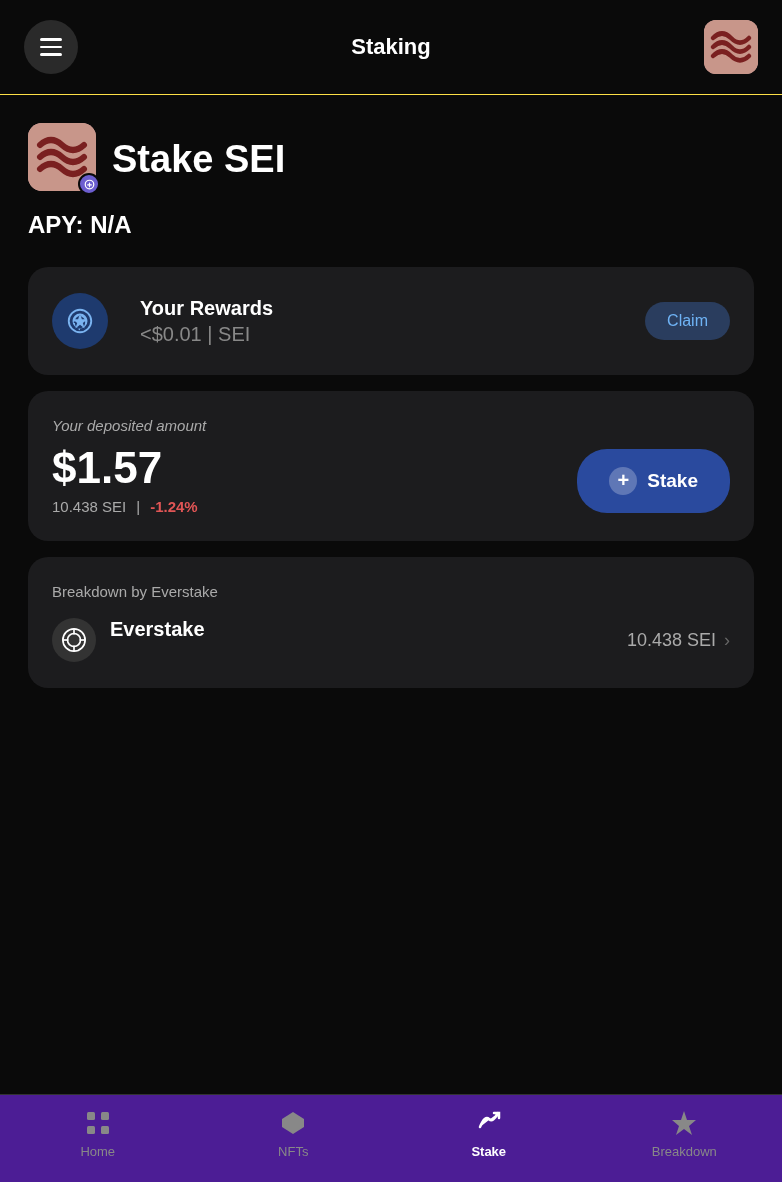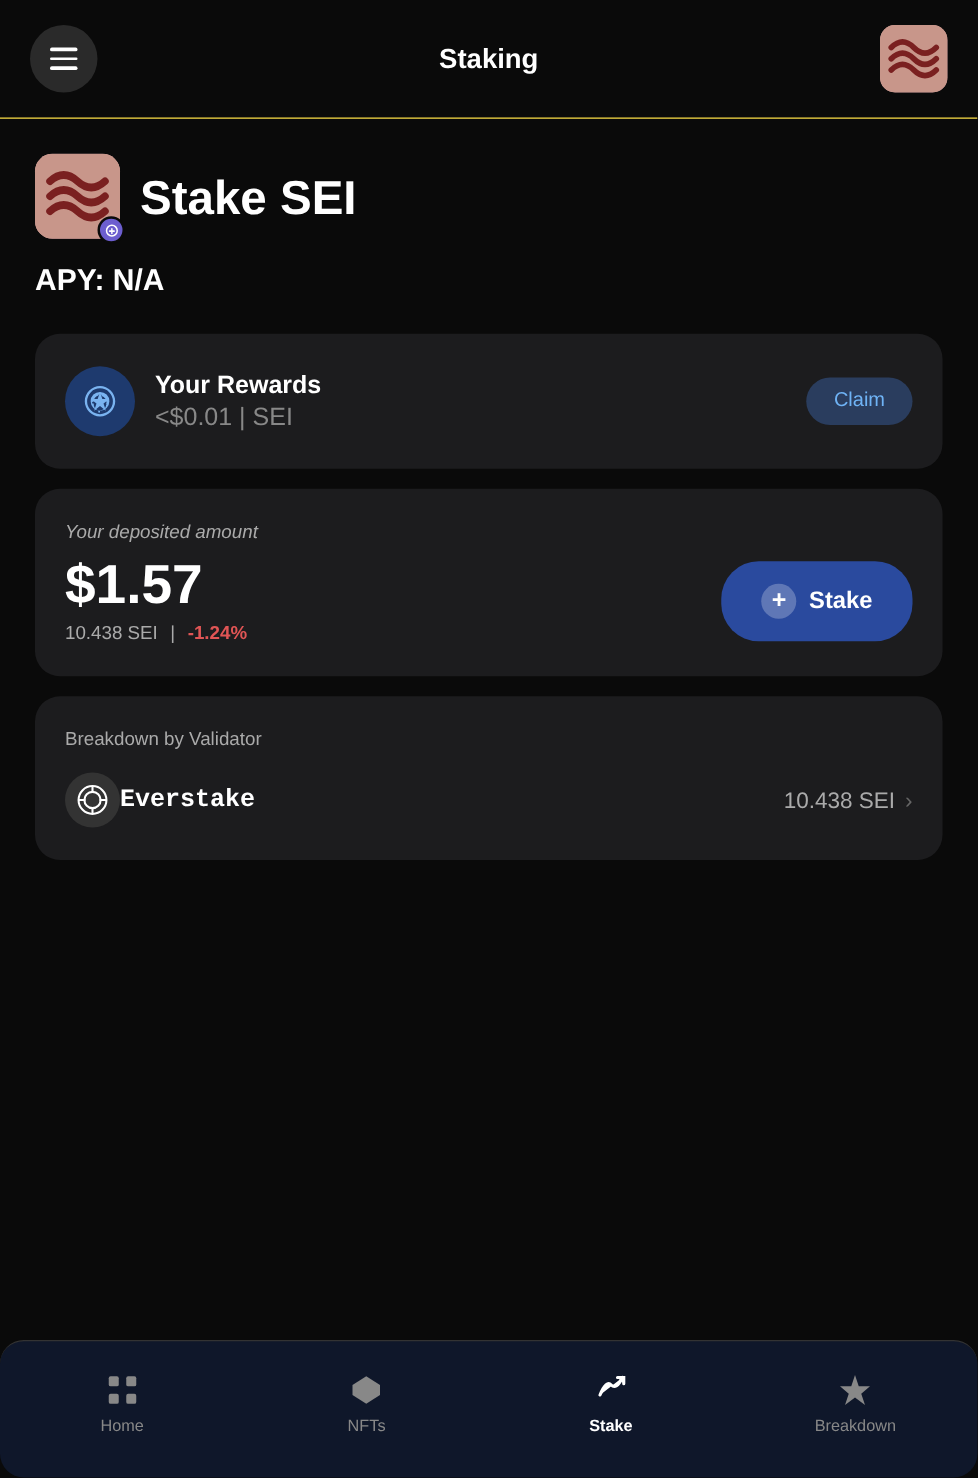--- a/index.html
+++ b/index.html
@@ -143,7 +143,7 @@
     .rewards-left {
       display: flex;
       align-items: center;
-      gap: 16px;
+      gap: 32px;
     }
 
     .rewards-icon {

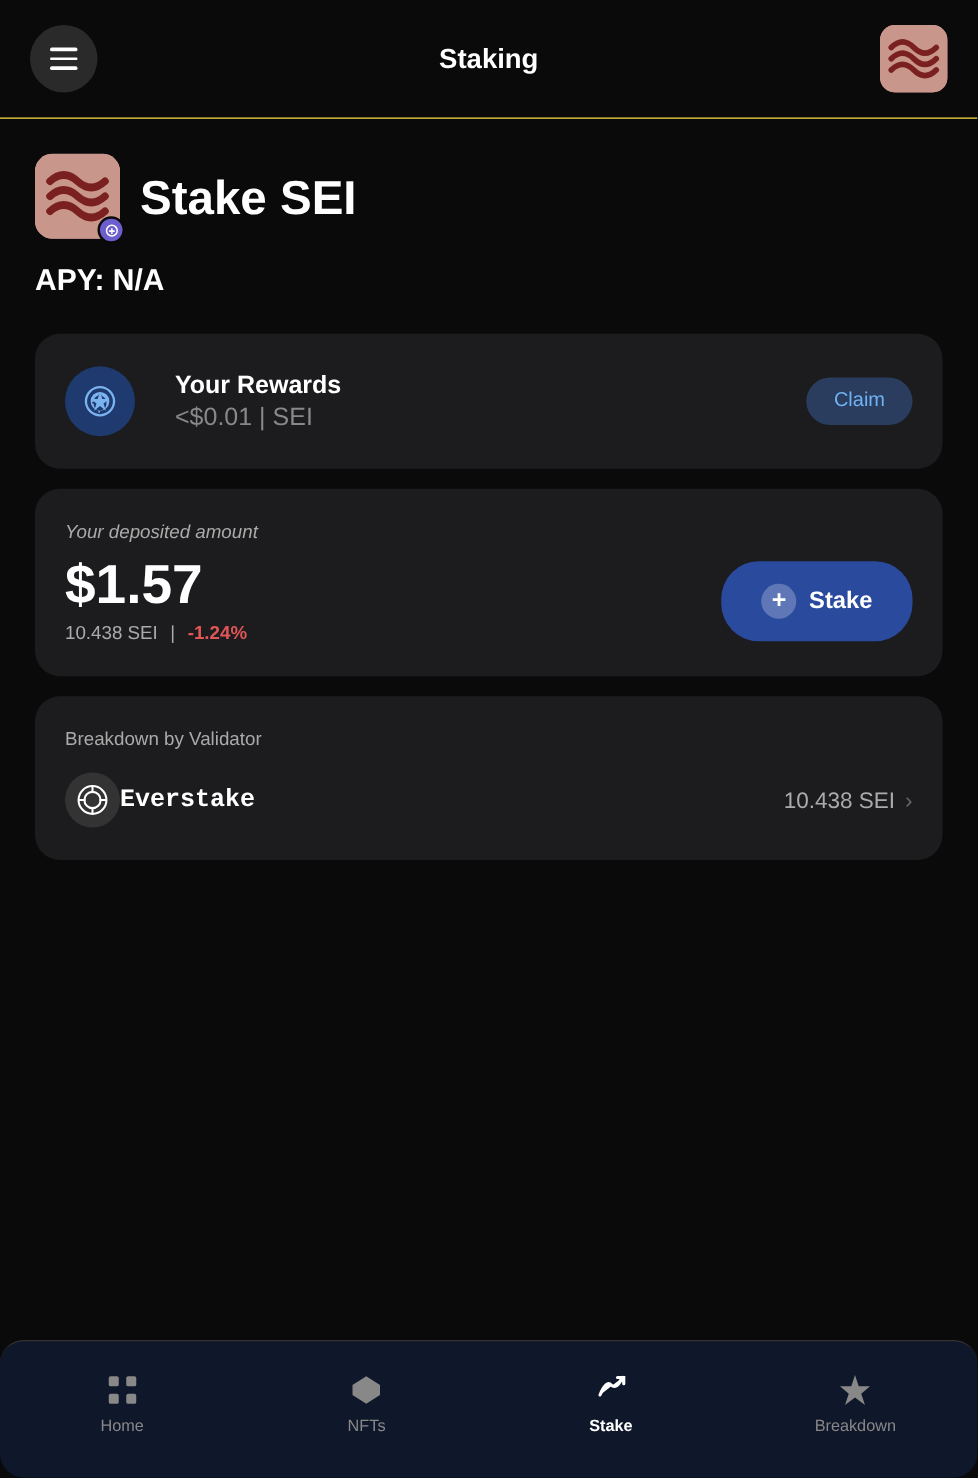--- a/index.html
+++ b/index.html
@@ -444,7 +444,7 @@
   </div>
 
   <div class="card">
-    <div class="validator-label">Breakdown by Validator</div>
+    <div class="validator-label">Breakdown by Everstake</div>
     <div class="validator-row">
       <div class="validator-left">
         <div class="validator-icon">

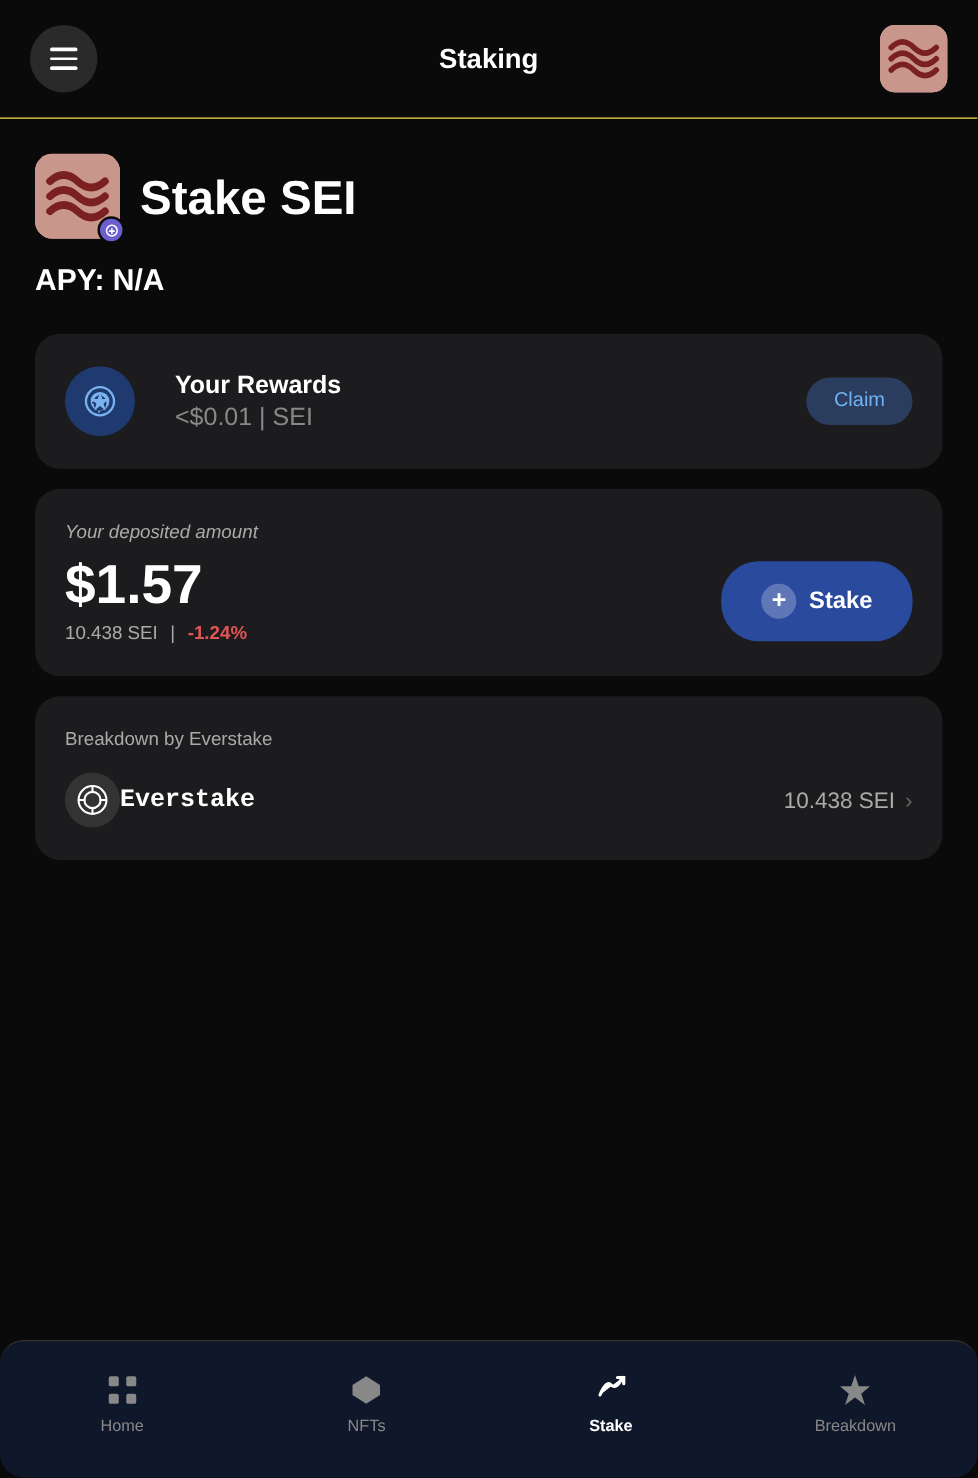--- a/index.html
+++ b/index.html
@@ -265,8 +265,7 @@
 
     .validator-left {
       display: flex;
-      align-items: center;
-      font-family: Liberation Mono, monospace;
+      gap: 14px;
     }
 
     .validator-icon {

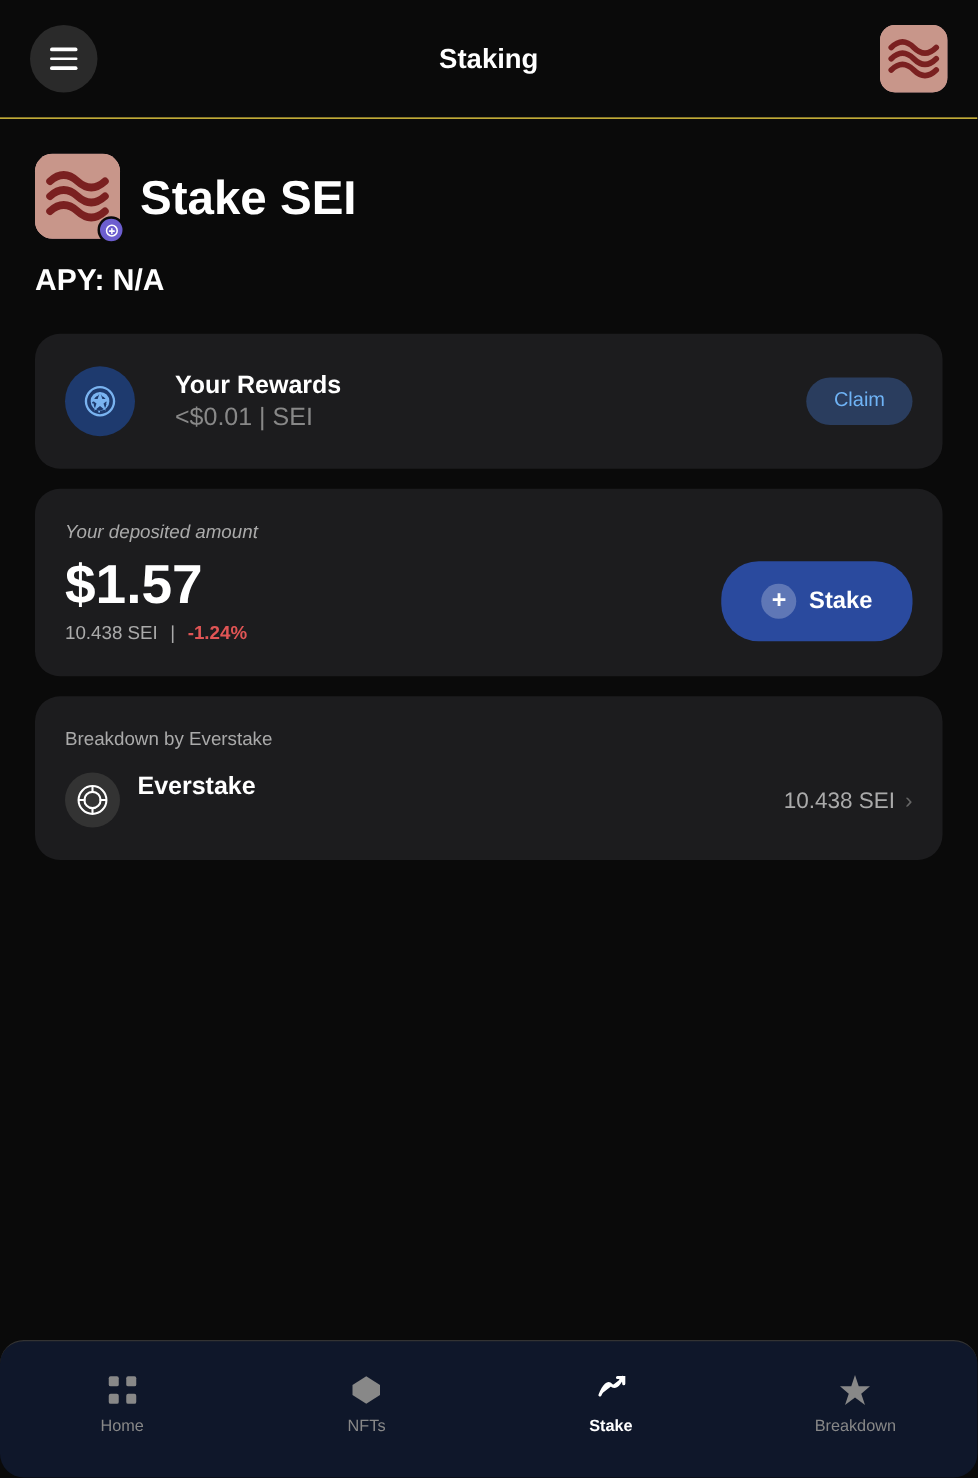--- a/index.html
+++ b/index.html
@@ -310,14 +310,13 @@
       bottom: 0;
       left: 0;
       width: 782px;
-      height: 110px;
-      background: #0f172a;
+      height: 88px;
+      background: #4c1d95;
       border-top: 1px solid #333;
       display: flex;
       align-items: center;
       justify-content: space-around;
       padding: 10px 0 20px;
-      border-radius: 19px;
     }
 
     .nav-item {

